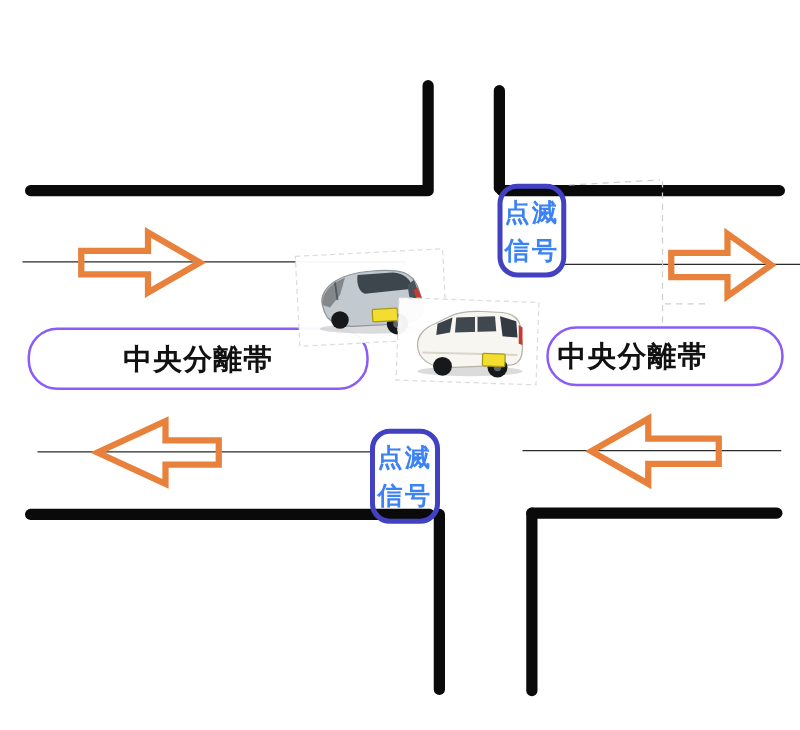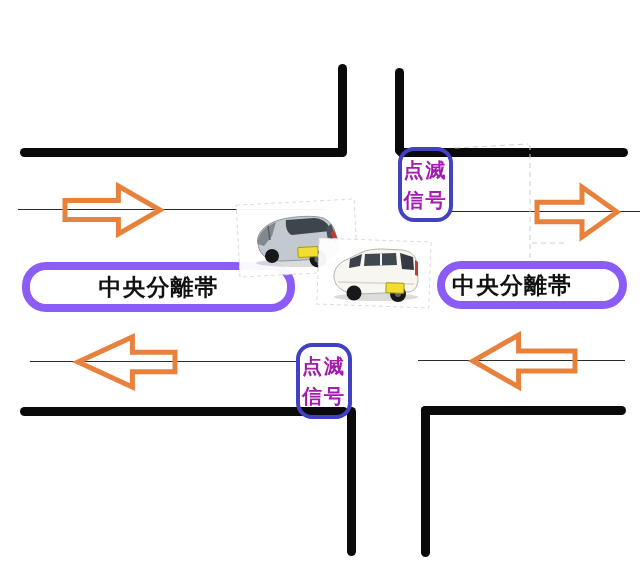--- a/index.html
+++ b/index.html
@@ -29,7 +29,7 @@
     display:flex;flex-direction:column;align-items:center;justify-content:center;
   }
   .signal-box .signal-line{
-    color:#a21caf;font-size:20px;font-weight:700;line-height:30px;letter-spacing:2px;white-space:nowrap;
+    color:#3b82f6;font-size:20px;font-weight:700;line-height:30px;letter-spacing:2px;white-space:nowrap;
   }
   .overlay{position:absolute;left:0;top:0;}
 </style>

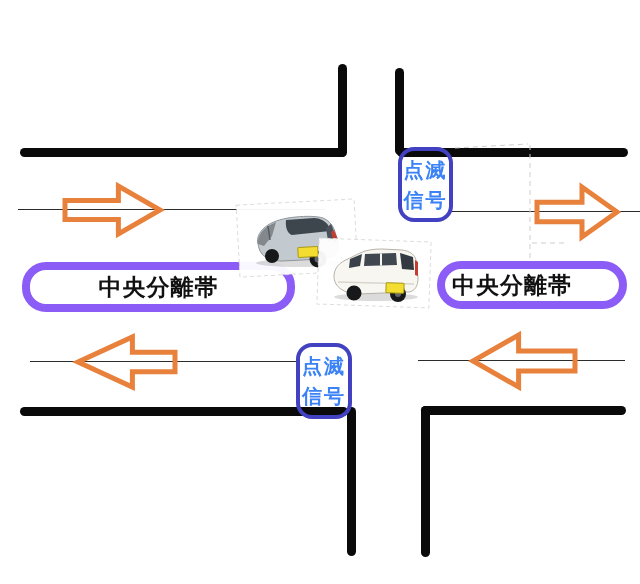--- a/index.html
+++ b/index.html
@@ -14,7 +14,7 @@
   
   .median-box{
     position:absolute;box-sizing:border-box;background:#ffffff;
-    border:8px solid #8b5cf6;border-radius:24px;
+    border:2px solid #8b5cf6;border-radius:24px;
     display:flex;align-items:center;
   }
   .median-box .median-label{

